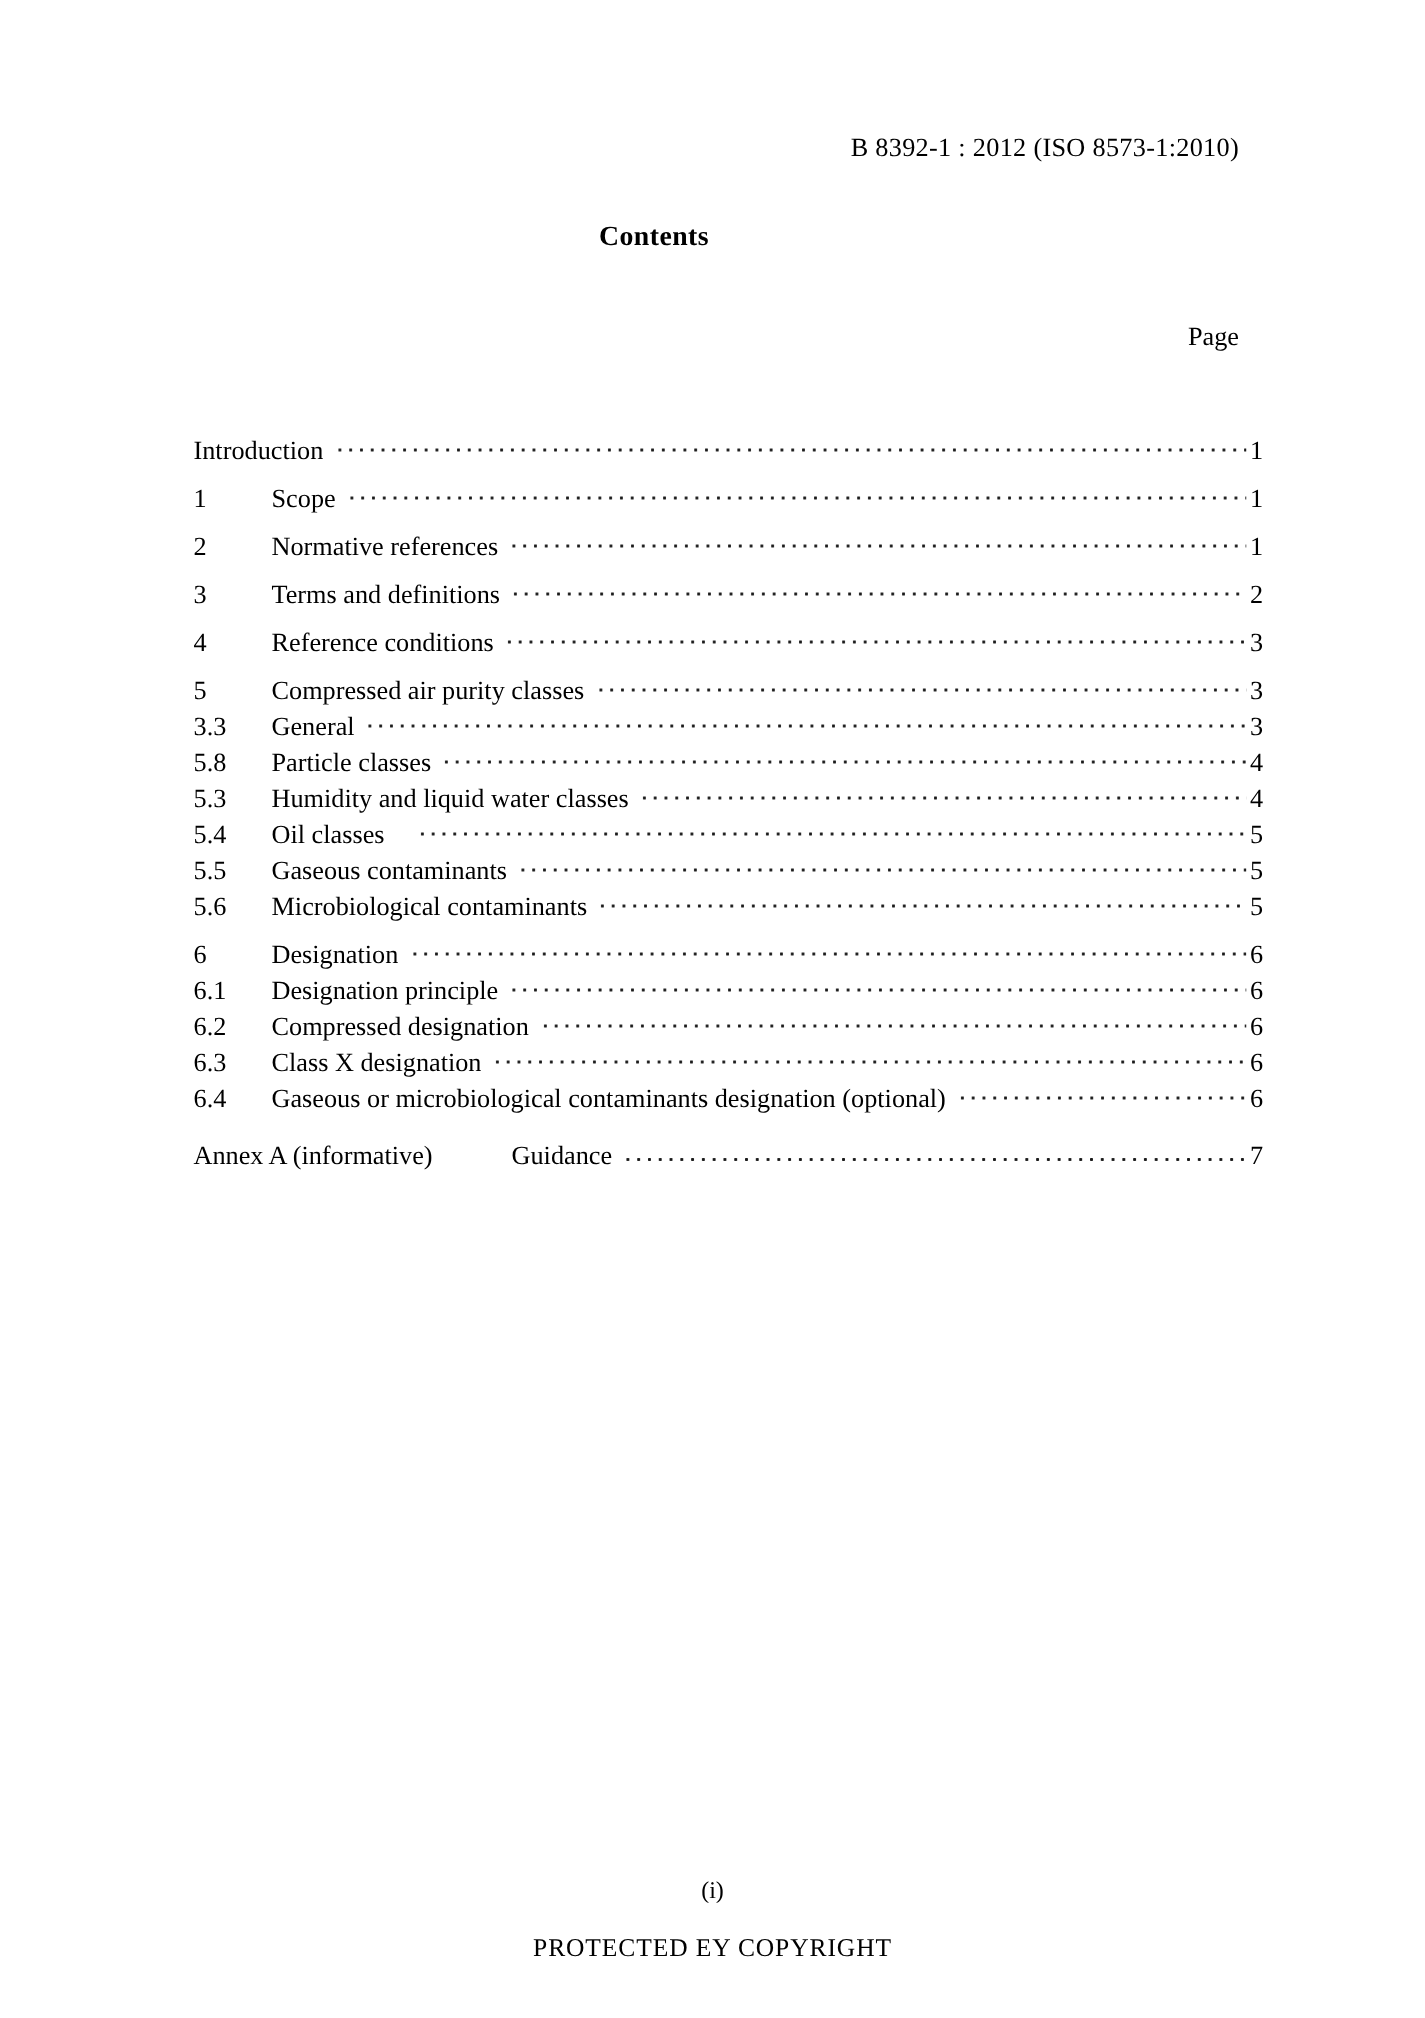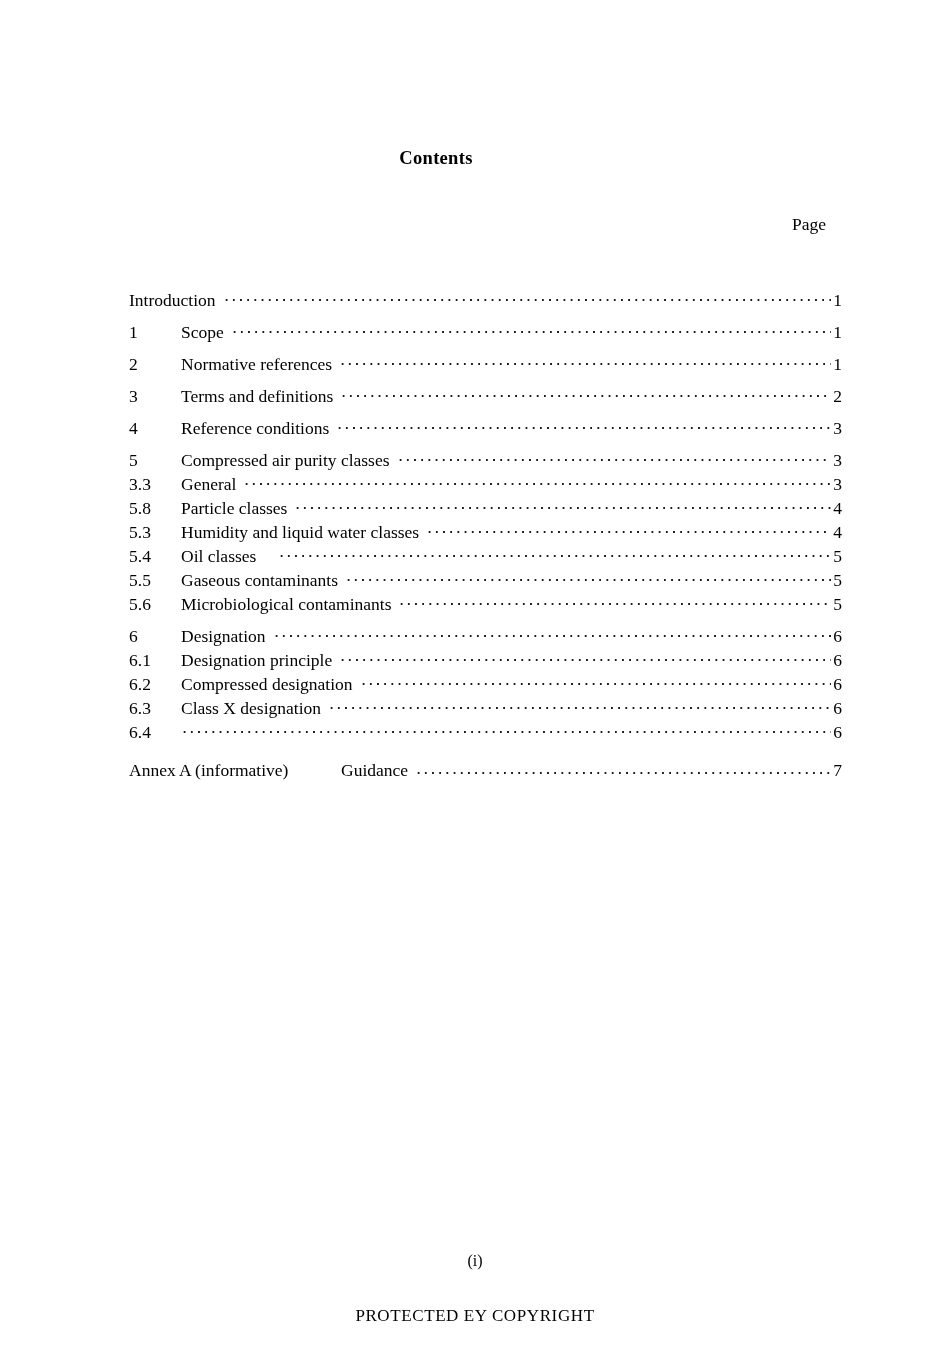--- a/index.html
+++ b/index.html
@@ -154,6 +154,7 @@
 
 <div class="page">
 
+  <div class="doc-header">B 8392-1 : 2012 (ISO 8573-1:2010)</div>
 
   <div class="doc-title">
     <span class="title-inner">Contents</span>

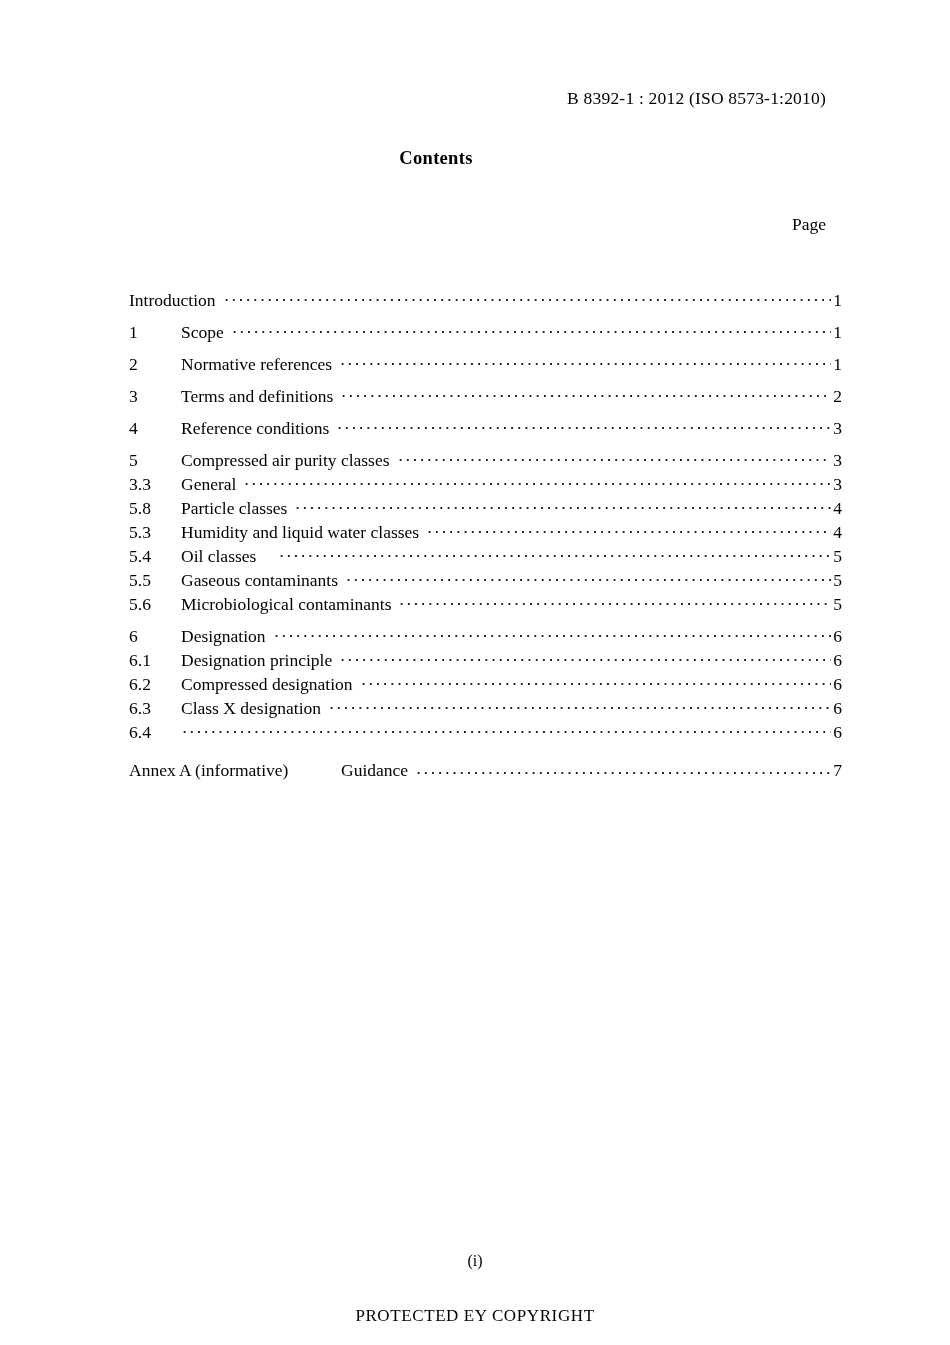--- a/index.html
+++ b/index.html
@@ -260,6 +260,7 @@
       </div>
       <div class="toc-entry ">
         <span class="toc-num">6.4</span>
+        <span class="toc-label">Gaseous or microbiological contaminants designation (optional)</span>
         <span class="leader"></span>
         <span class="toc-page">6</span>
       </div>

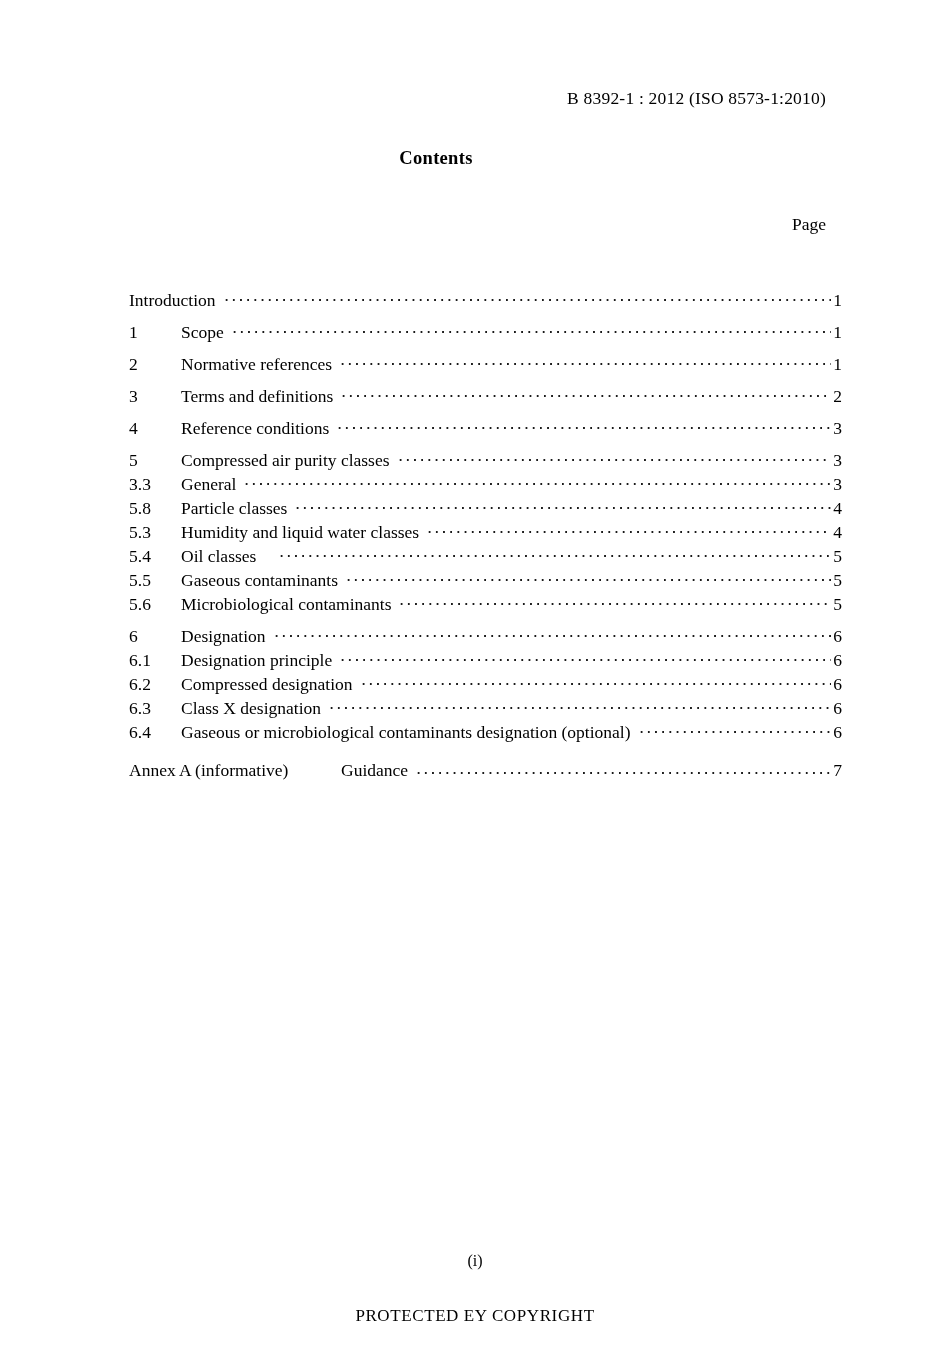--- a/index.html
+++ b/index.html
@@ -146,7 +146,6 @@
     text-align: center;
     font-size: 17px;
     letter-spacing: 0.6px;
-    margin-top: 17px;
   }
 </style>
 </head>

